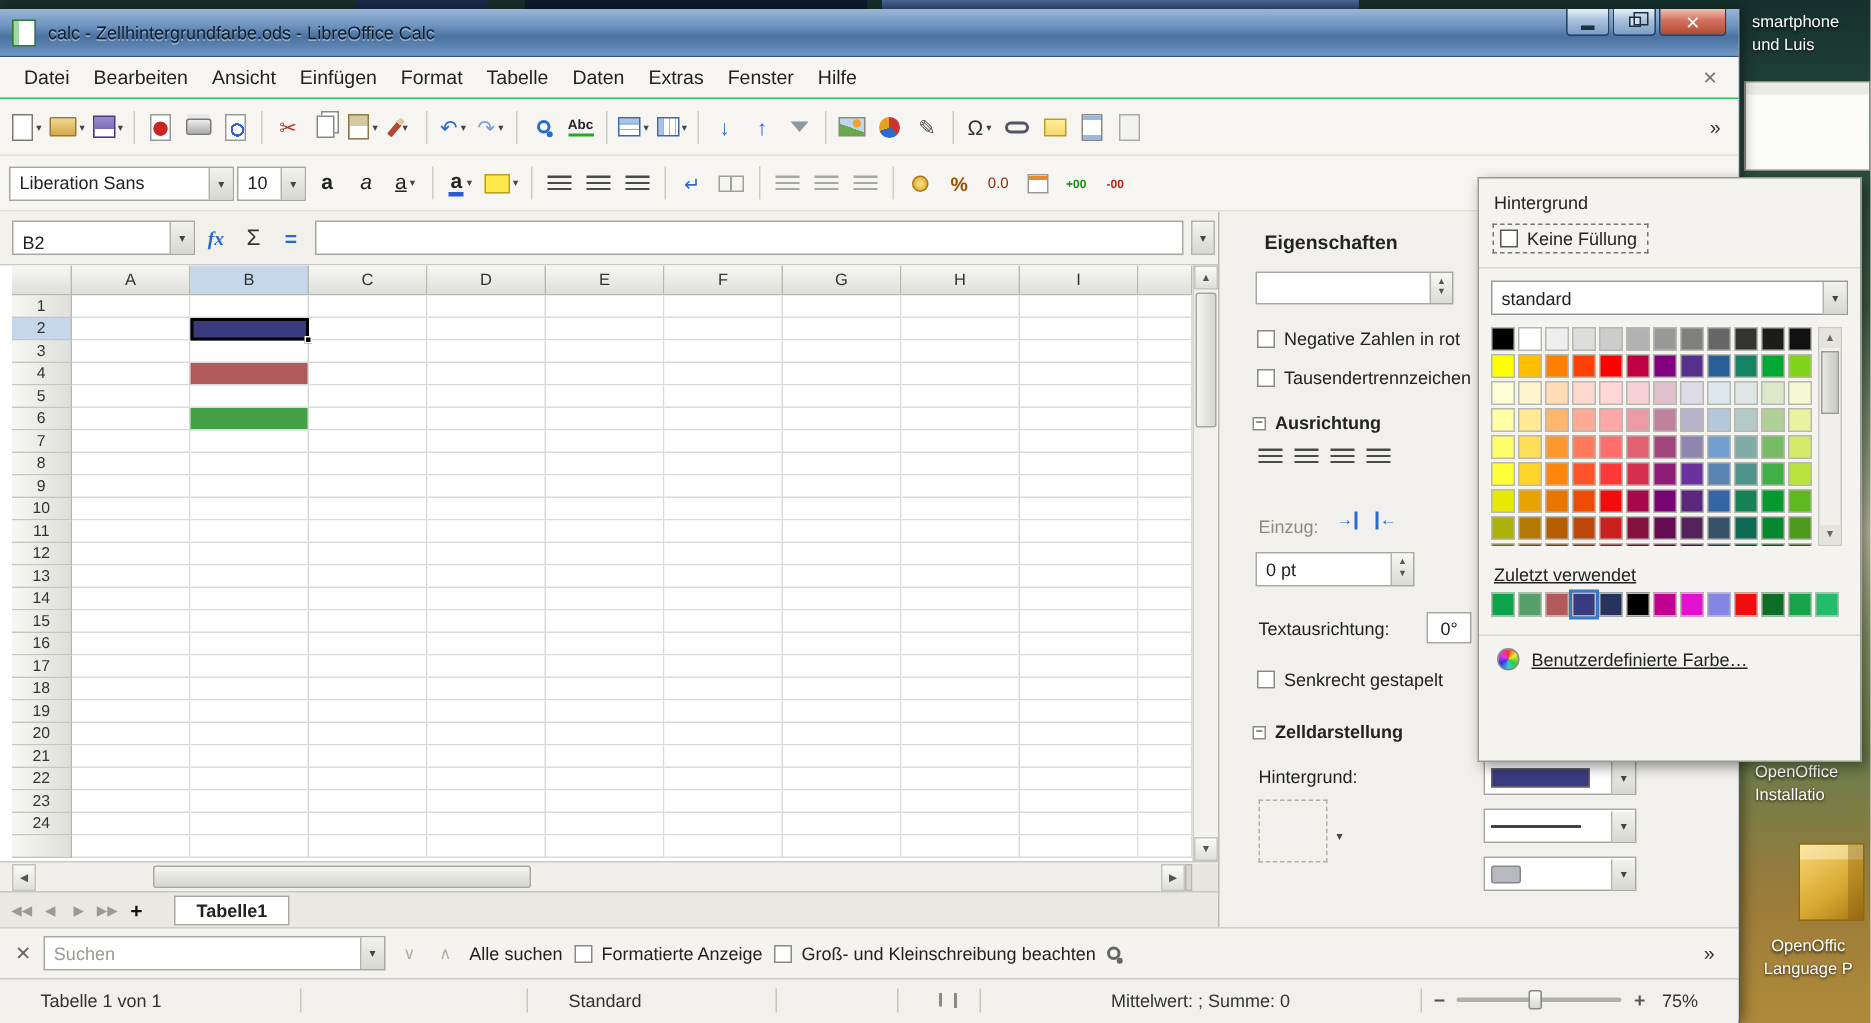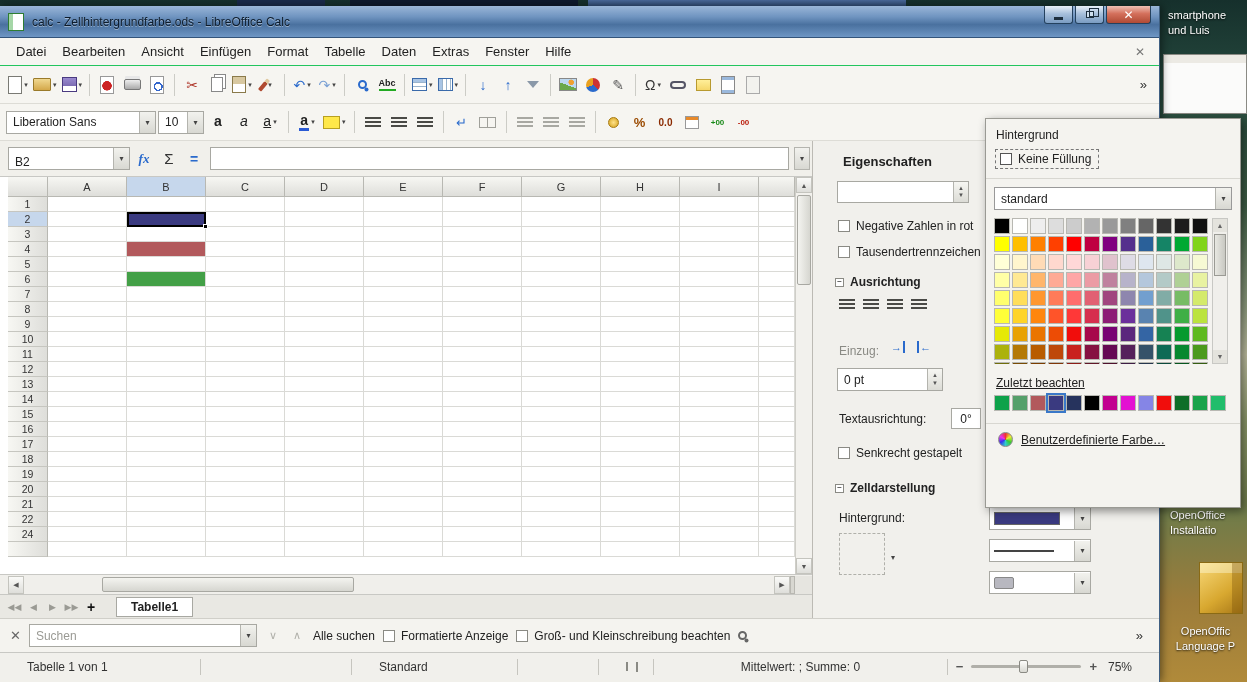--- a/index.html
+++ b/index.html
@@ -74,7 +74,7 @@
   .i-merge{width:17px;height:11px;border:1px solid #a0a09a;background:linear-gradient(90deg,transparent 0 7px,#a0a09a 7px 8px,transparent 8px)}
   .i-coin{width:11px;height:11px;border-radius:50%;background:radial-gradient(#ffe28a,#d4a018);border:1px solid #a87a10}
   .i-pct{font-weight:bold;font-size:13px;color:#9a4a00}
-  .i-dec{font-weight:bold;font-size:10px;color:#8a2a00}
+  .i-dec{font-weight:normal;font-size:10px;color:#8a2a00}
   .i-cal{width:14px;height:13px;background:#fff;border:1px solid #999;box-shadow:inset 0 3px 0 #e88a2a}
   .i-add{font-size:8px;font-weight:bold;color:#1a8a1a}
   .i-rem{font-size:8px;font-weight:bold;color:#bb2211}

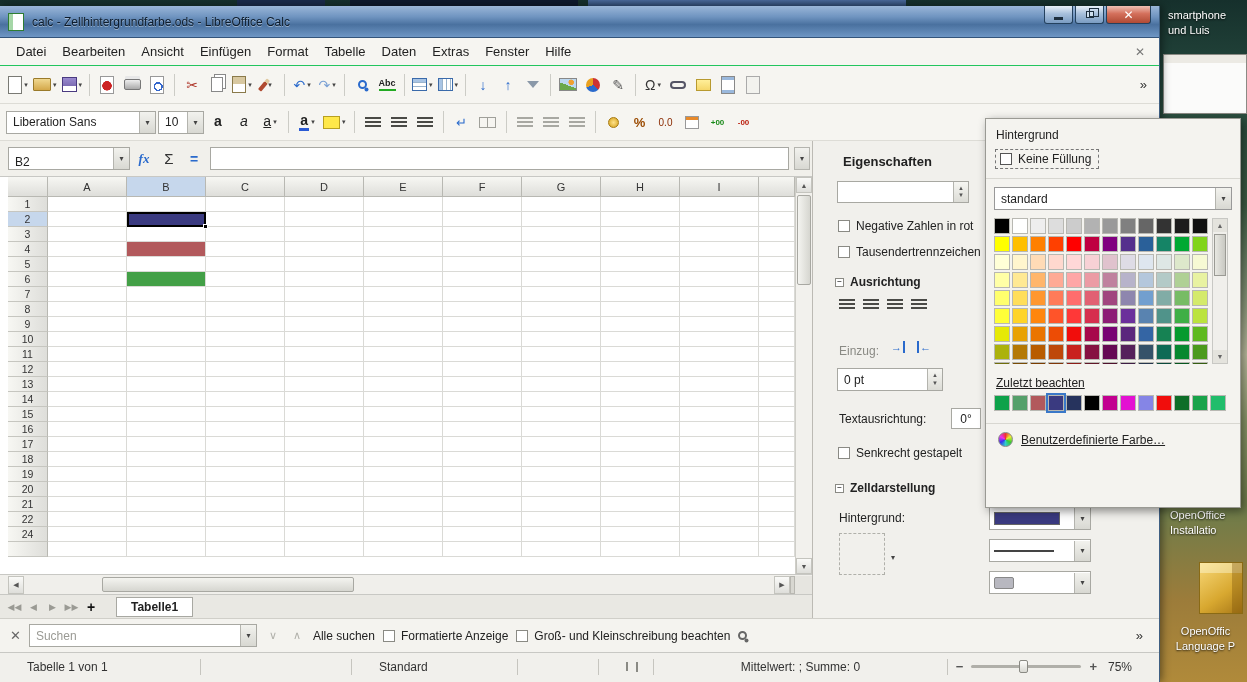--- a/index.html
+++ b/index.html
@@ -1025,7 +1025,7 @@
       <i class="cps-dn">▼</i>
     </div>
   </div>
-  <div class="cp-recent-label">Zuletzt beachten</div>
+  <div class="cp-recent-label">Zuletzt verwendet</div>
   <div class="cp-recent">
       <div class="sw" style="background: rgb(14, 162, 74);"></div>
       <div class="sw" style="background: rgb(85, 160, 106);"></div>

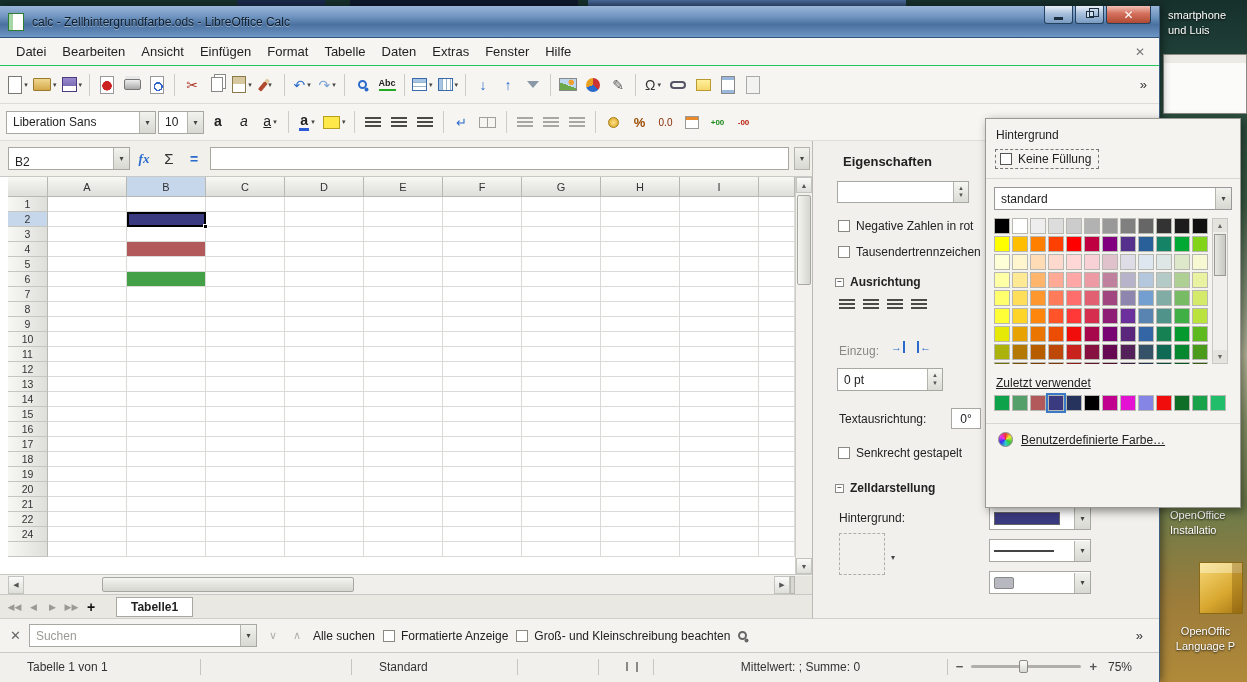--- a/index.html
+++ b/index.html
@@ -728,6 +728,19 @@
                 <div class="cell filler"></div>
               </div>
               <div class="grow">
+                <div class="rhead">23</div>
+                <div class="cell"></div>
+                <div class="cell"></div>
+                <div class="cell"></div>
+                <div class="cell"></div>
+                <div class="cell"></div>
+                <div class="cell"></div>
+                <div class="cell"></div>
+                <div class="cell"></div>
+                <div class="cell"></div>
+                <div class="cell filler"></div>
+              </div>
+              <div class="grow">
                 <div class="rhead">24</div>
                 <div class="cell"></div>
                 <div class="cell"></div>

